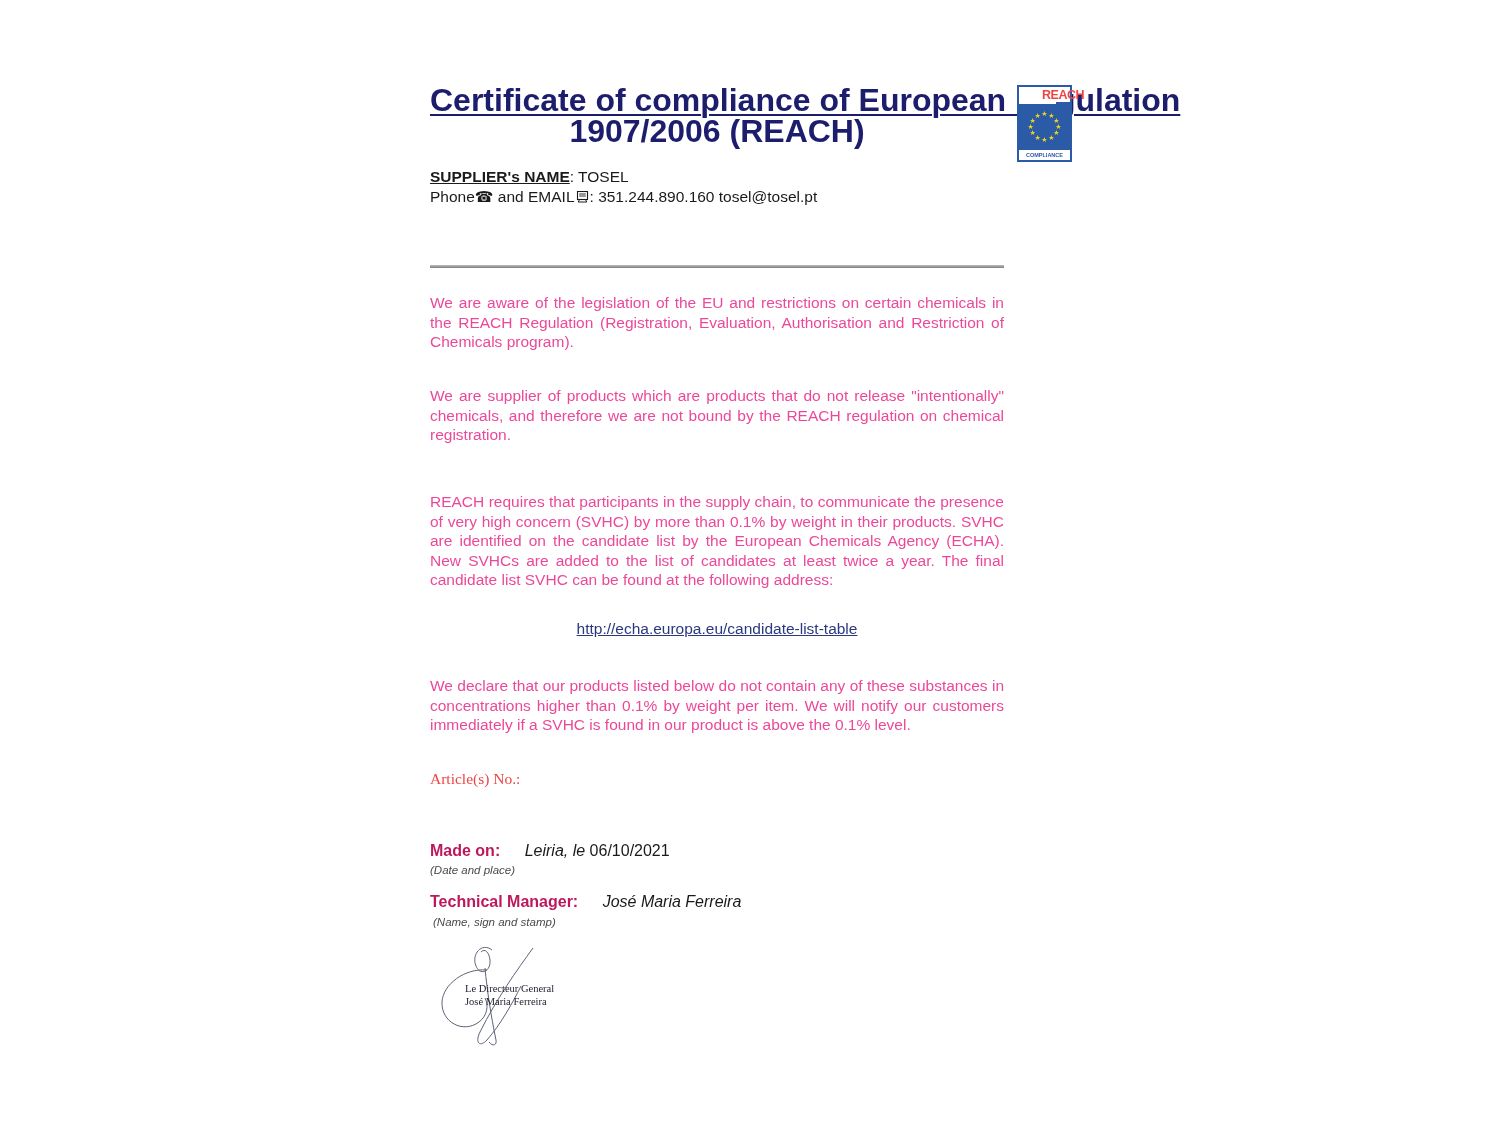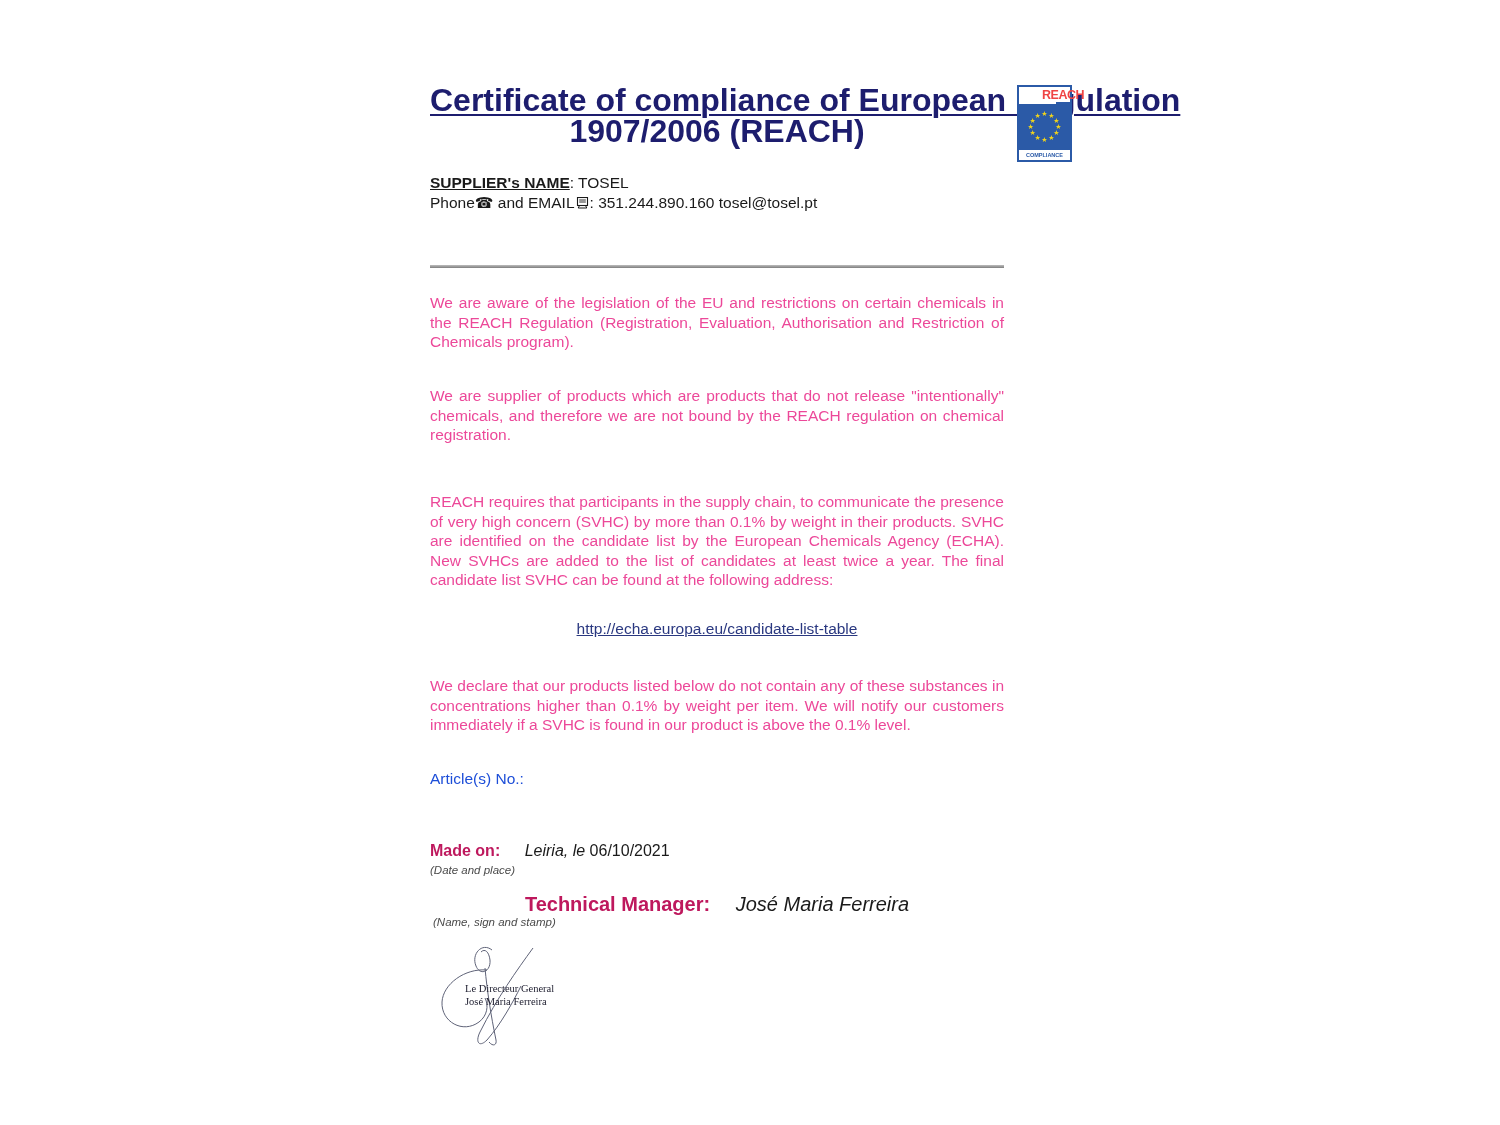--- a/index.html
+++ b/index.html
@@ -27,7 +27,7 @@
   }
 
   
-  .supplier{top:88px;color:#1a1a1a;font-size:15.5px;line-height:20px;}
+  .supplier{top:82px;color:#1a1a1a;font-size:15.5px;line-height:20px;}
   .supplier .lbl-u{font-weight:bold;text-decoration:underline;}
   .supplier .addr{text-align:justify;}
   .icon-inline{display:inline-block;vertical-align:-1px;margin:0 1px;}

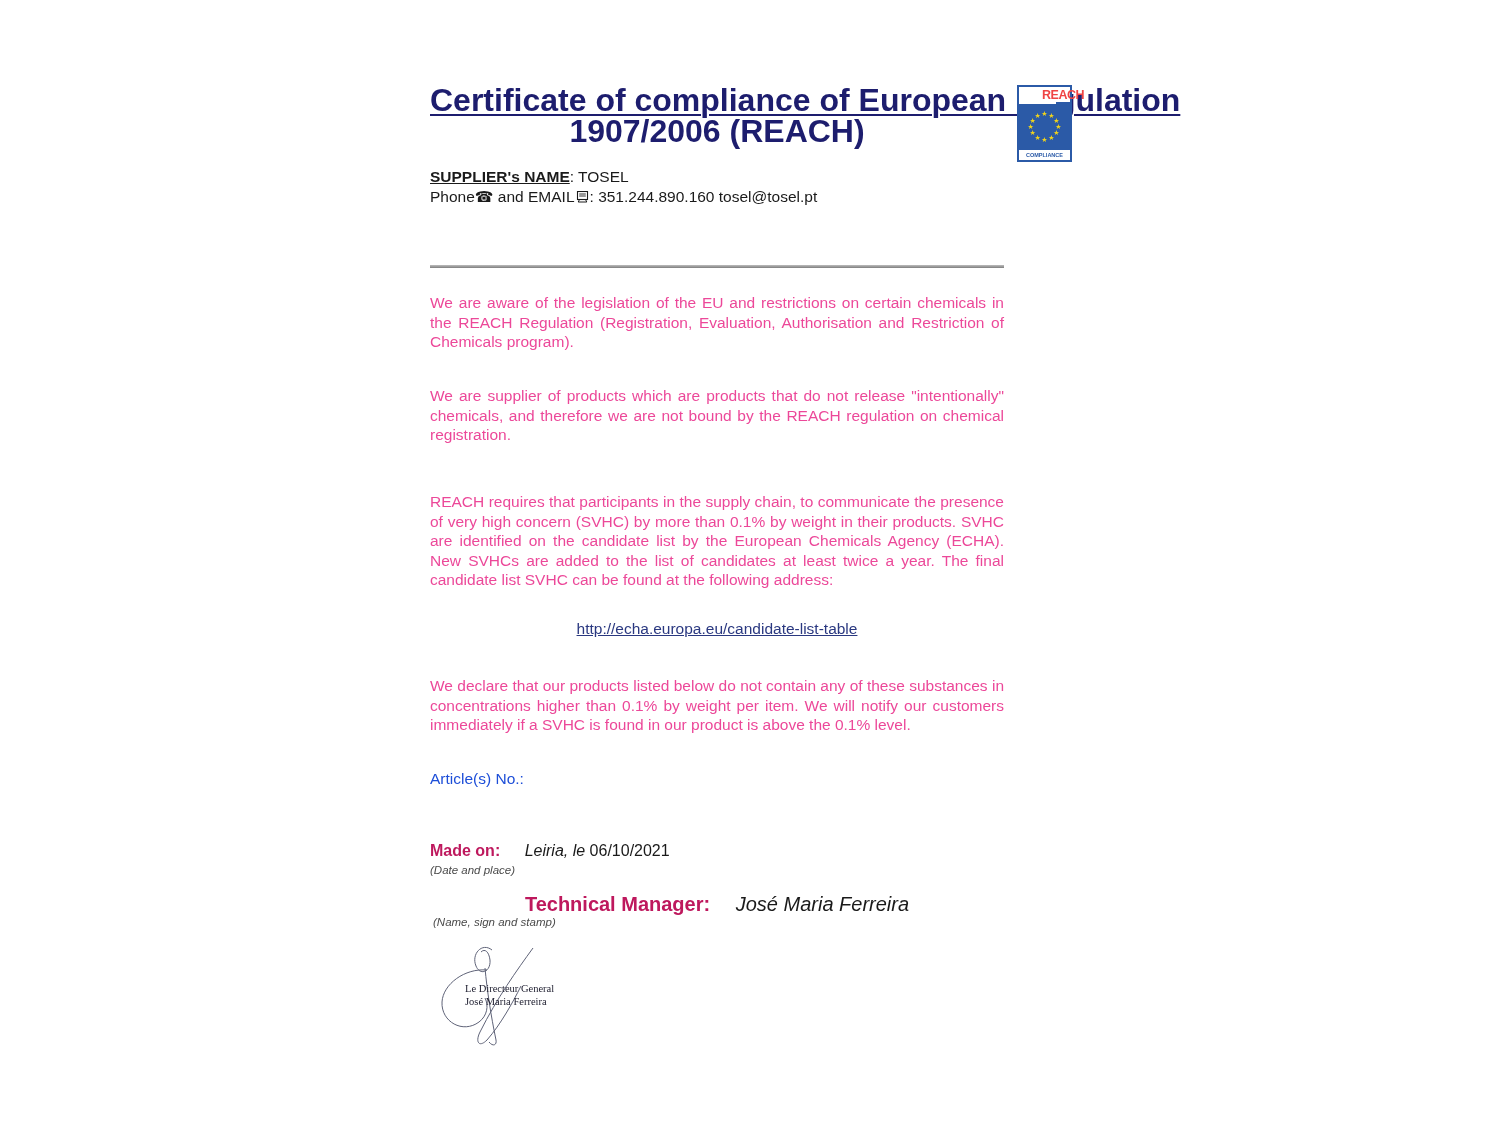--- a/index.html
+++ b/index.html
@@ -55,7 +55,7 @@
     text-decoration:underline;cursor:pointer;margin-top:16px;
   }
 
-  .article{top:685px;color:#1d4ed8;font-size:15.5px;}
+  .article{top:685px;color:#ef4444;font-size:15.5px;font-family:Liberation Serif, serif;}
 
   .made-on{top:757px;font-size:16px;color:#1a1a1a;}
   .made-on .lbl, .tech-mgr .lbl{color:#be185d;font-weight:bold;}

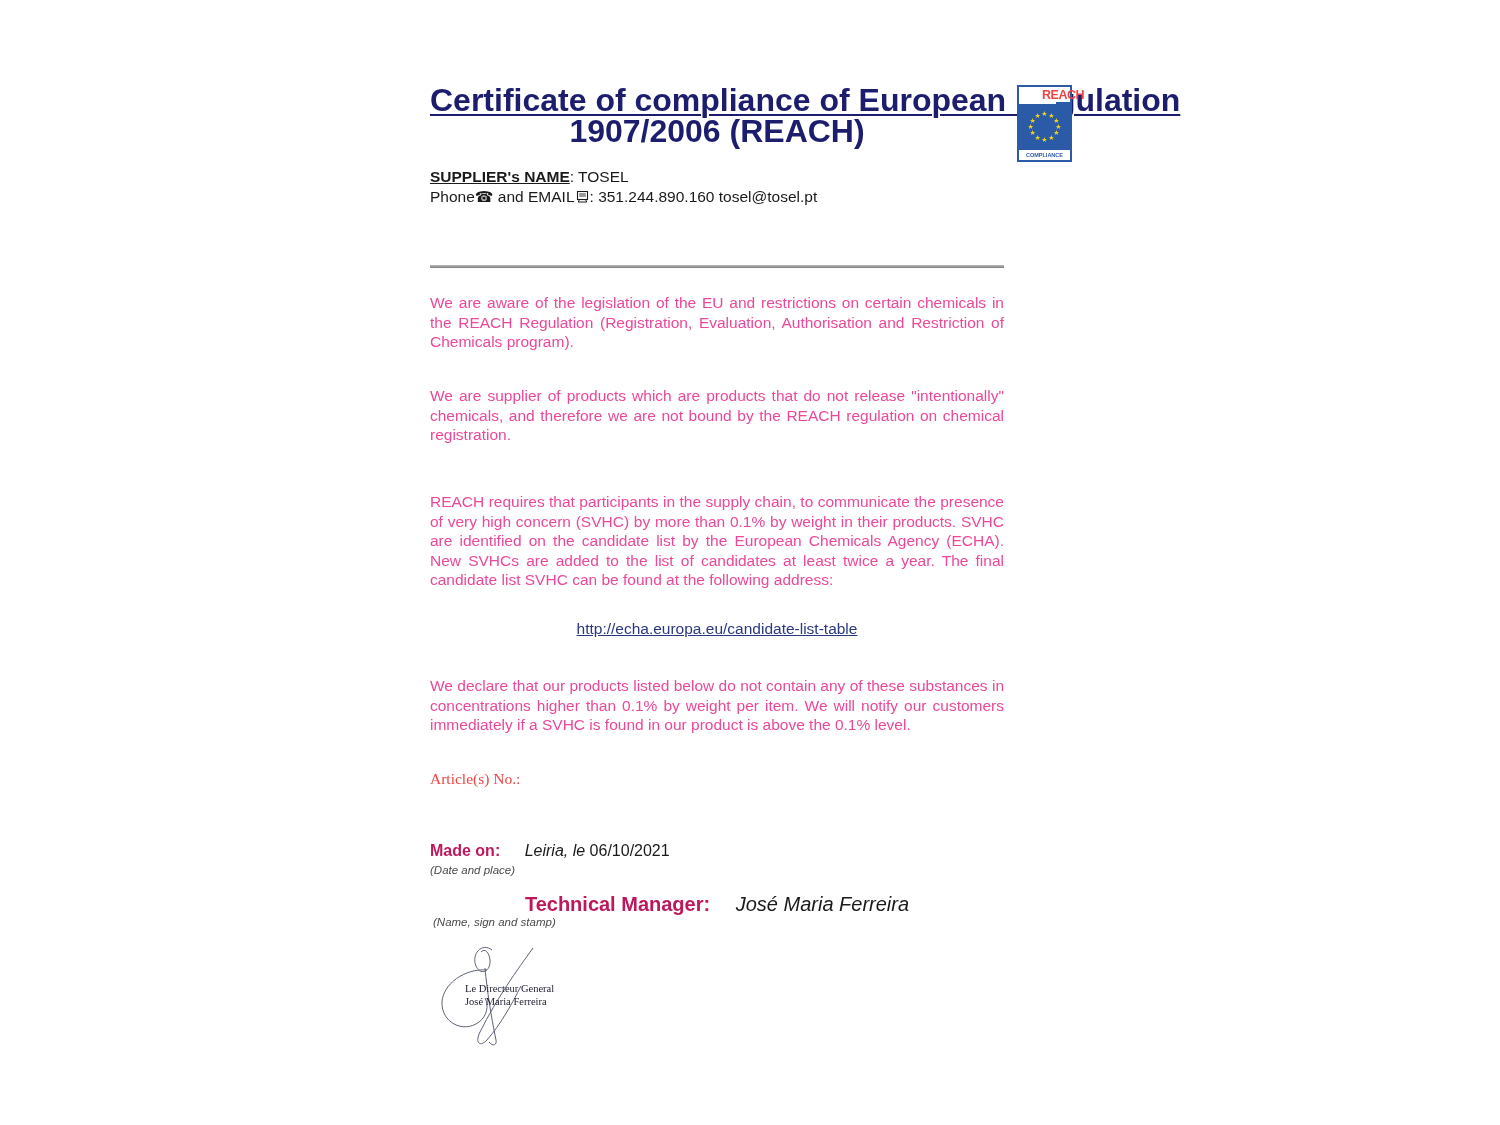--- a/index.html
+++ b/index.html
@@ -62,7 +62,7 @@
   .italic{font-style:italic;margin-left:20px;}
   .note{font-size:11.5px;font-style:italic;color:#4a4a4a;}
   .note-date{top:779px;}
-  .tech-mgr{top:808px;font-size:20px;color:#1a1a1a;text-align:center;}
+  .tech-mgr{top:808px;font-size:16px;color:#1a1a1a;}
   .note-sign{top:831px;padding-left:3px;}
 
   

